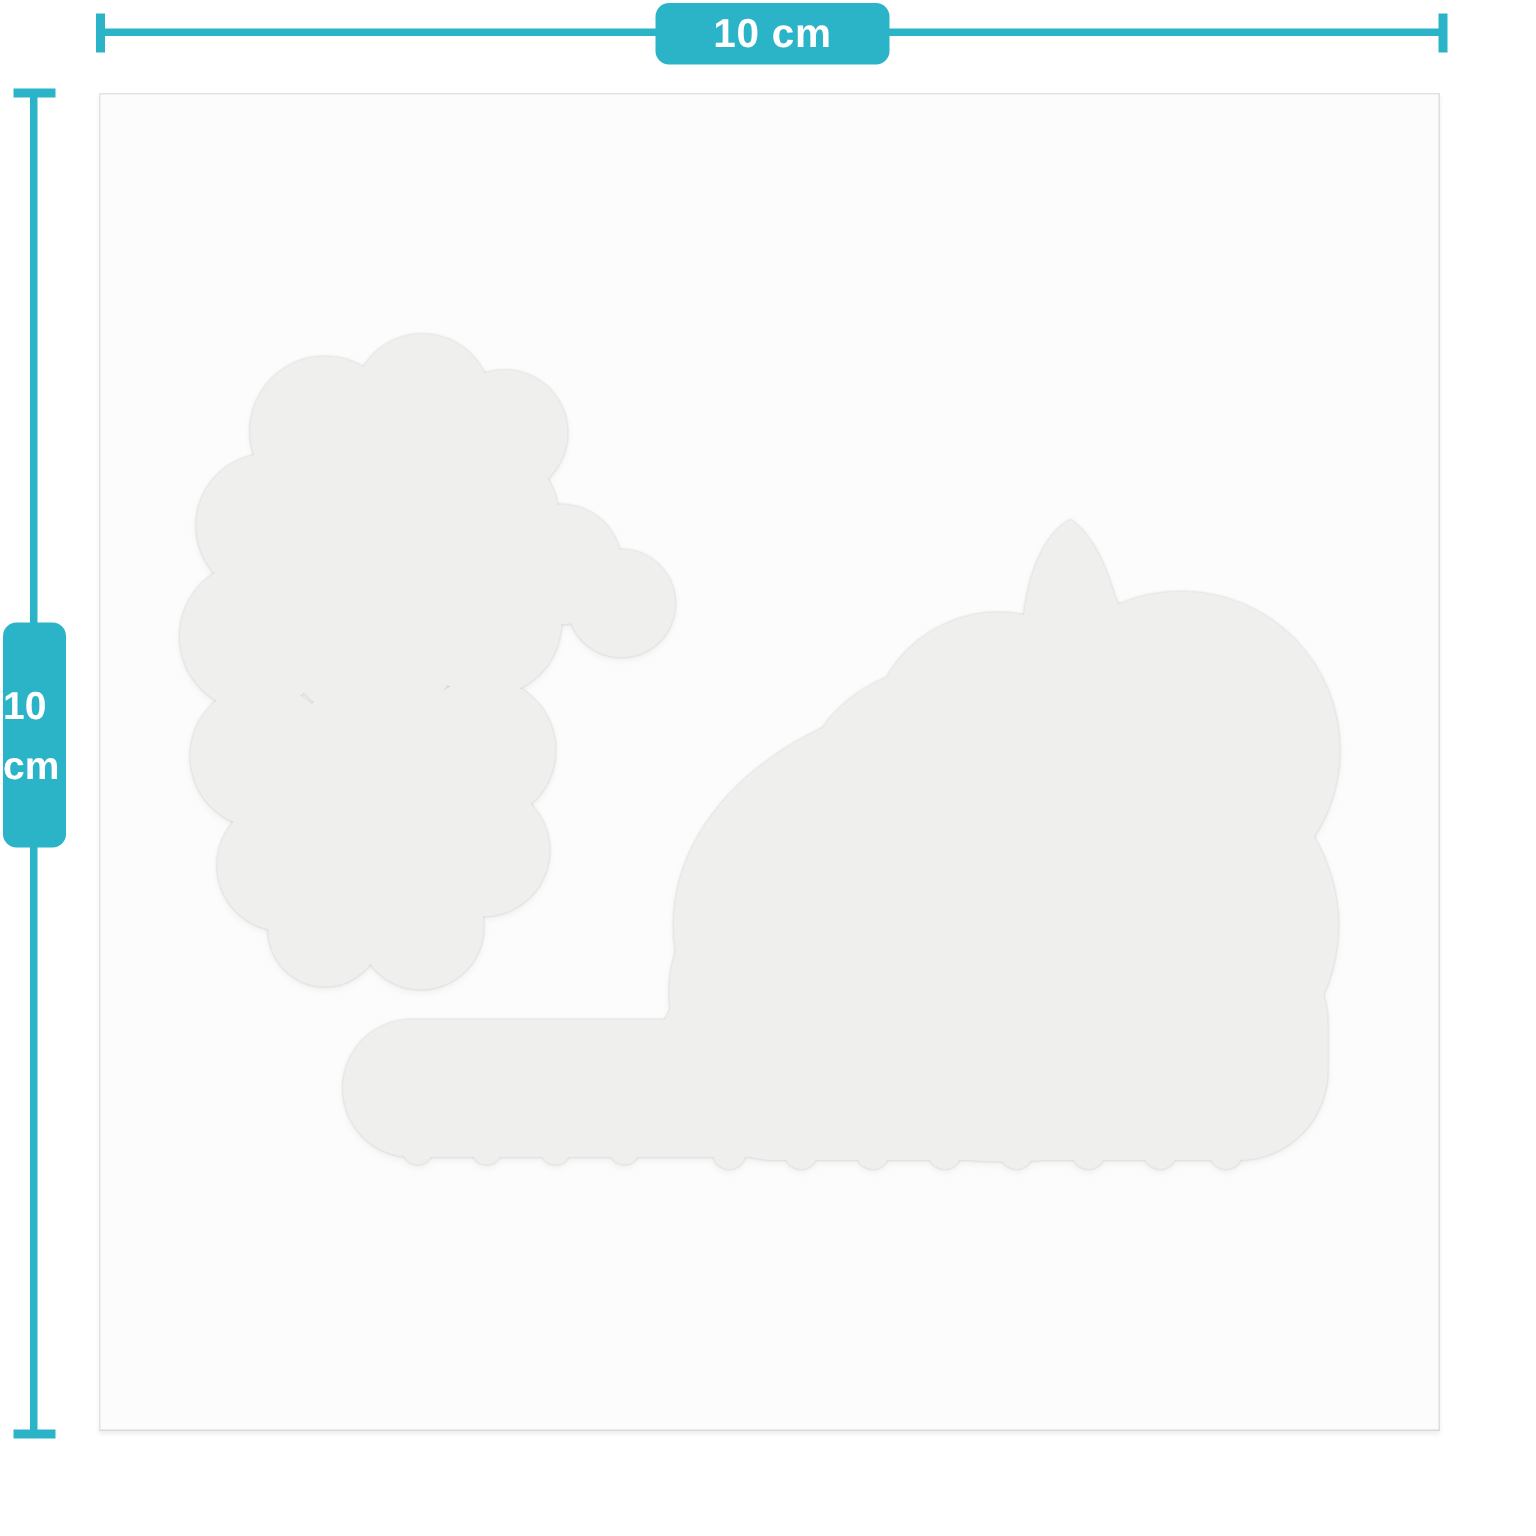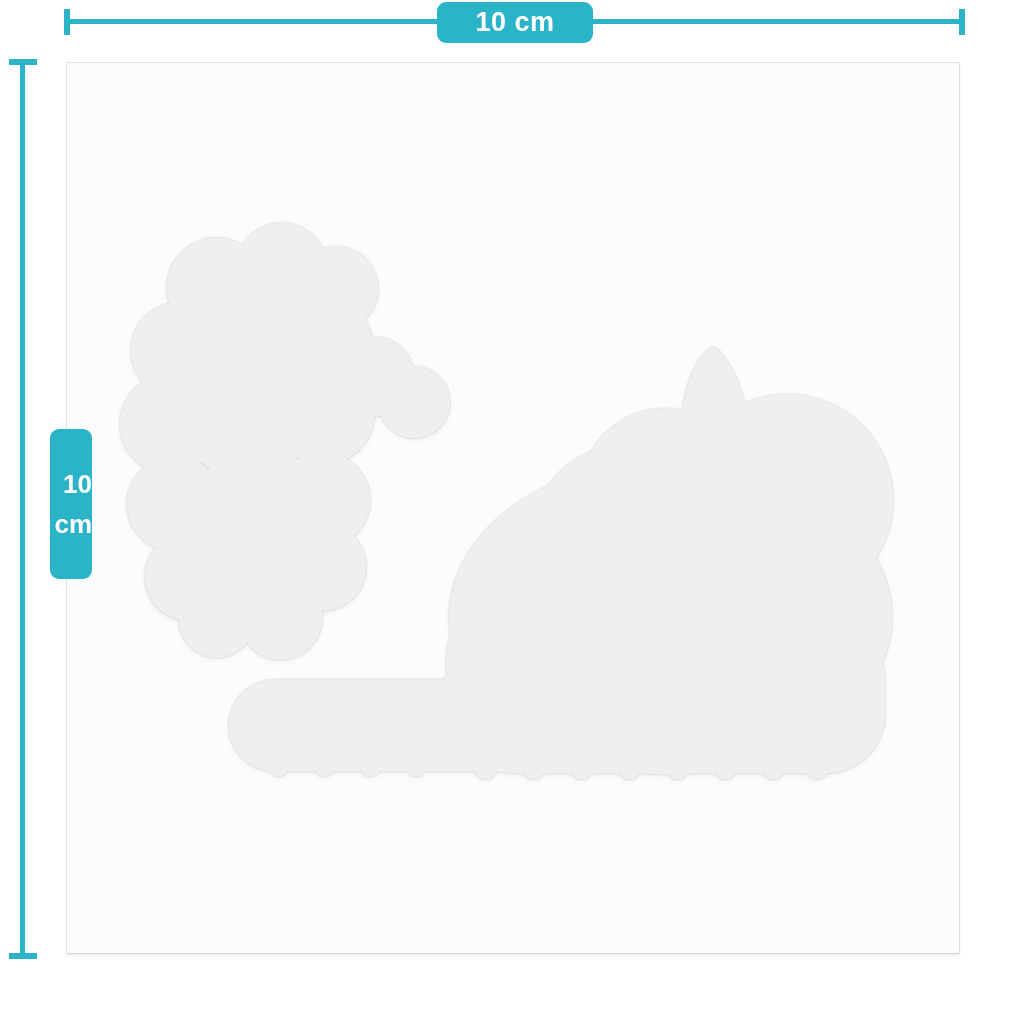--- a/index.html
+++ b/index.html
@@ -96,7 +96,7 @@
   .v-label {
     position: absolute;
     left: 2px;
-    top: 429px;
+    top: 415px;
     width: 42px;
     height: 150px;
     border-radius: 9px;
@@ -105,11 +105,10 @@
     font-weight: bold;
     display: flex;
     flex-direction: column;
-    align-items: flex-end;
+    align-items: flex-start;
     justify-content: center;
     line-height: 1.55;
     z-index: 2;
-    margin-left: 48px;
   }
 </style>
 </head>

